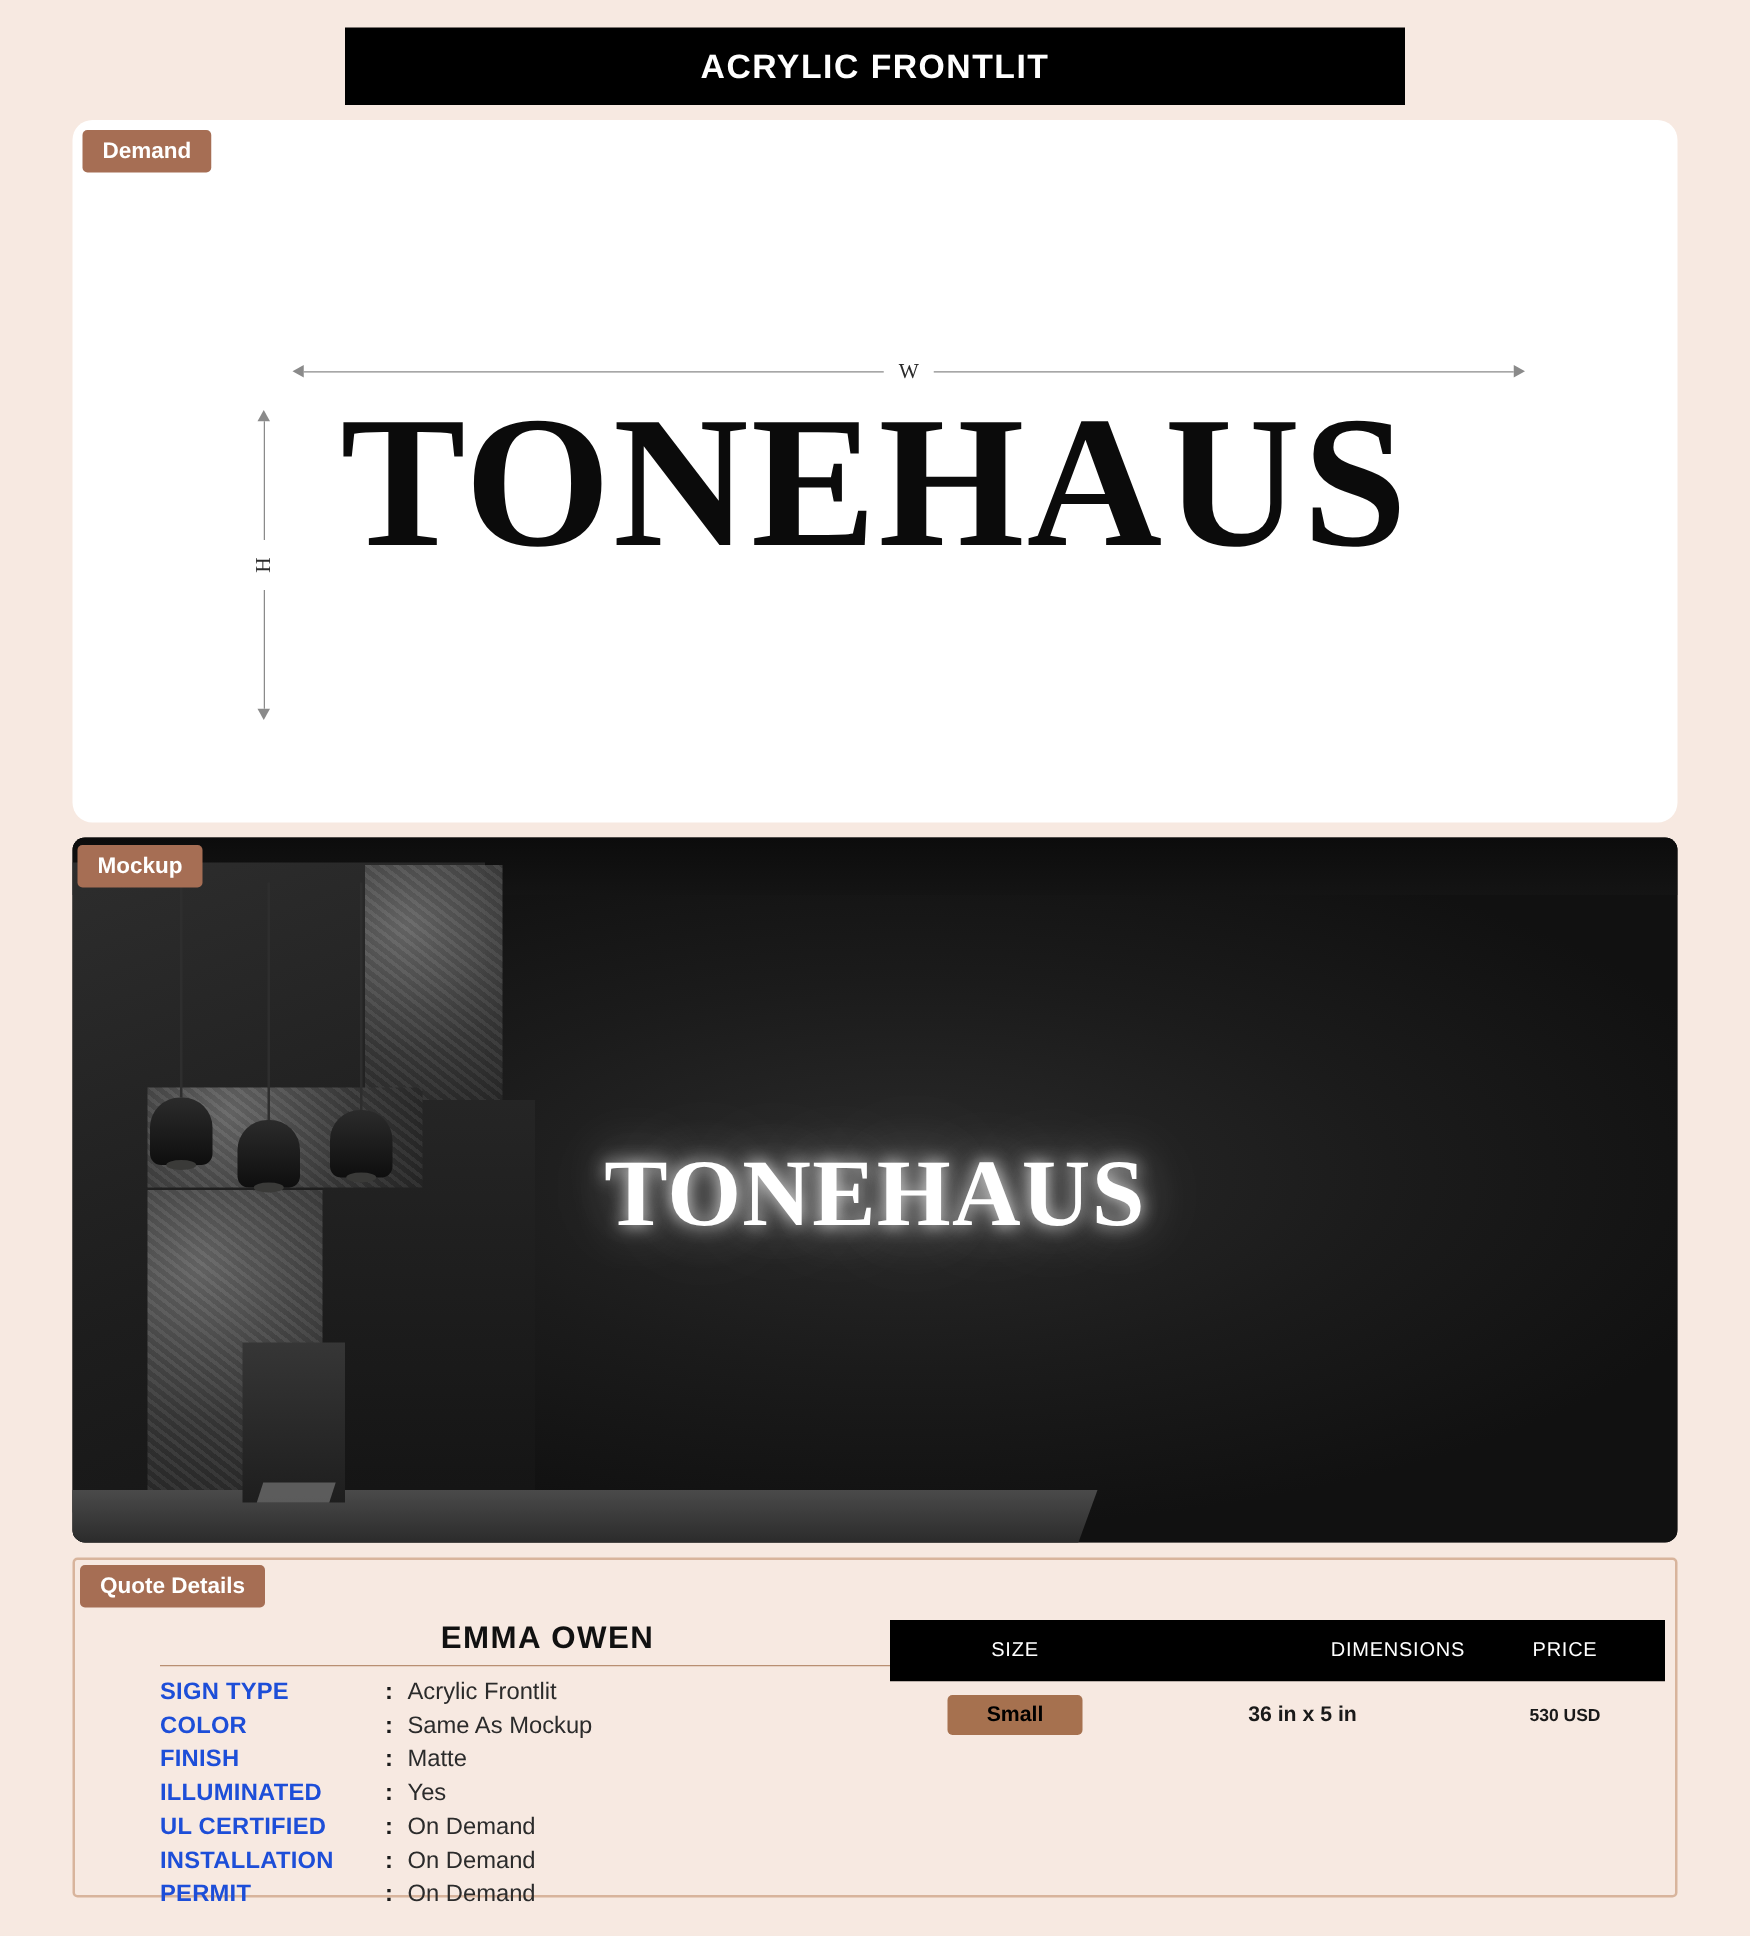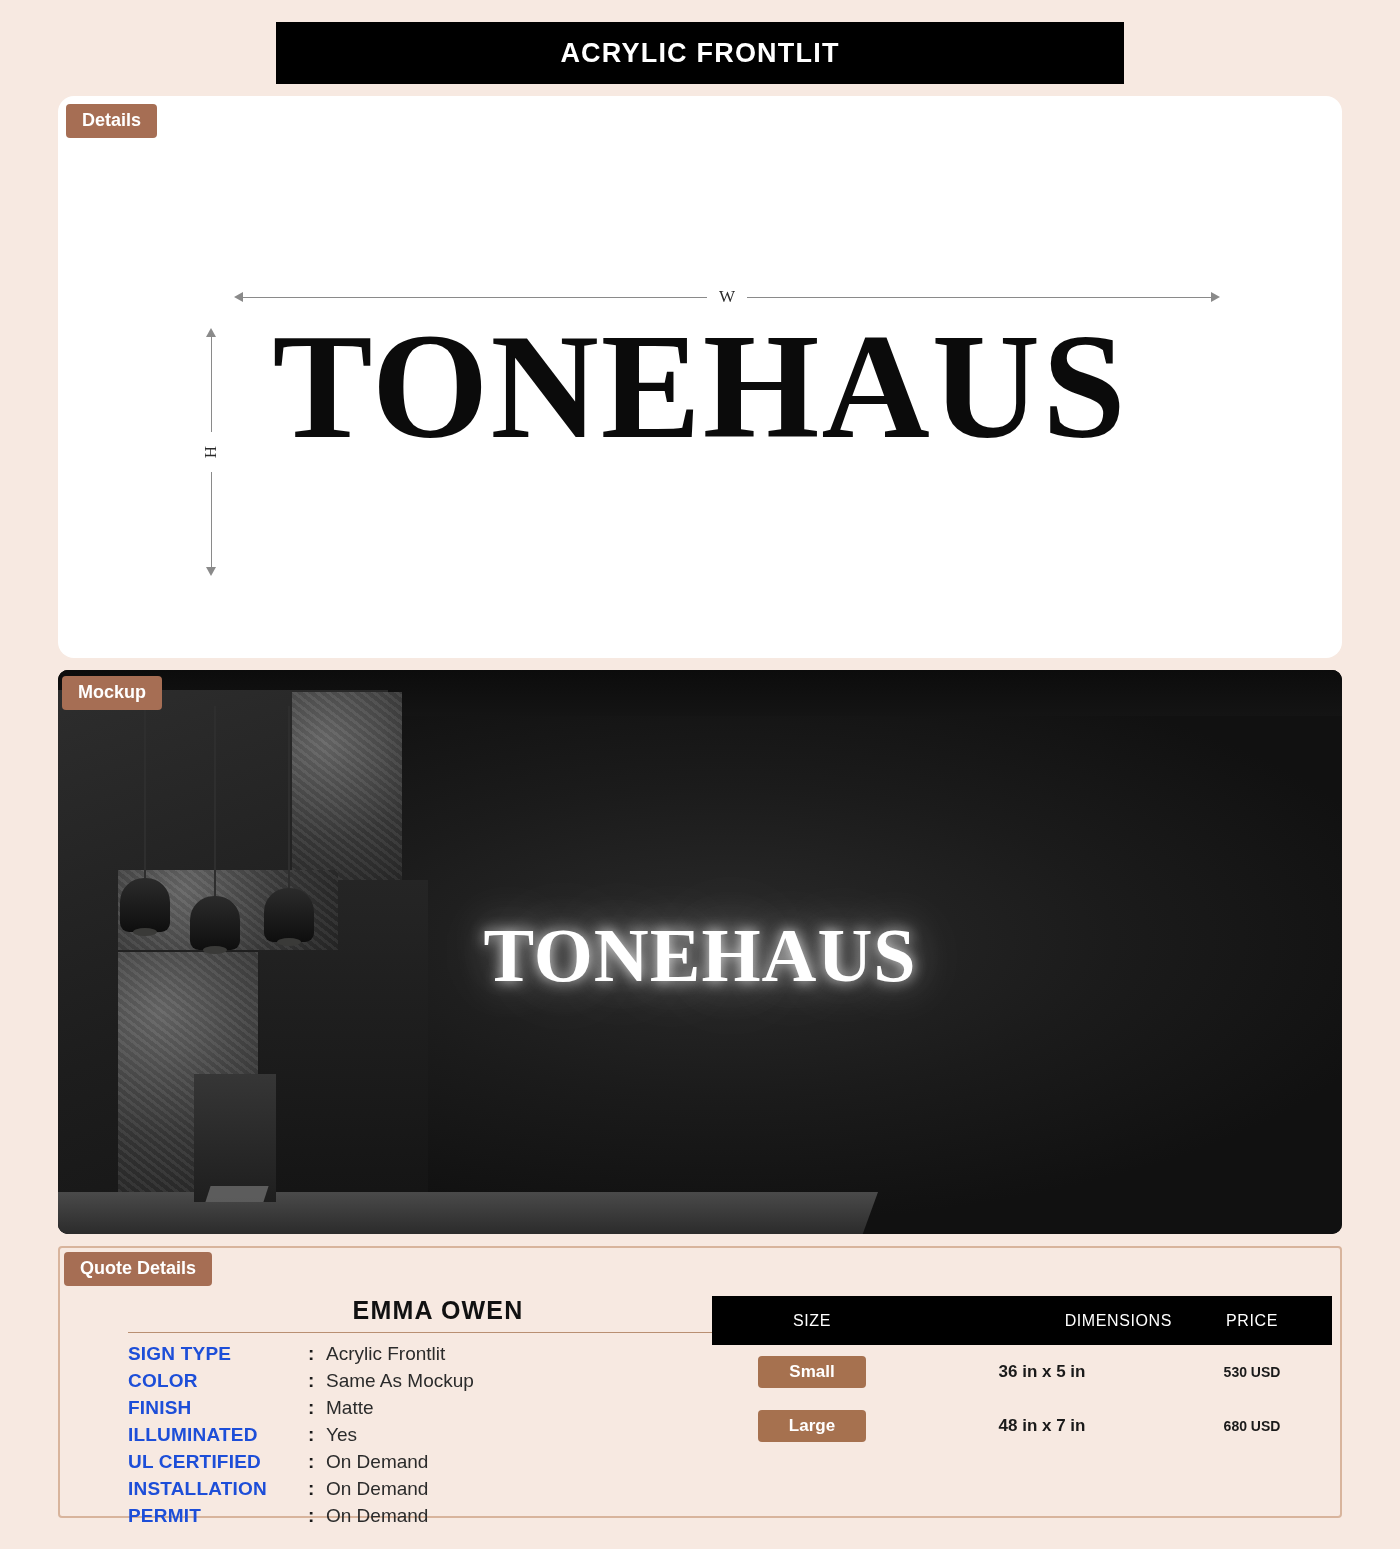--- a/index.html
+++ b/index.html
@@ -298,7 +298,7 @@
   <div class="title">ACRYLIC FRONTLIT</div>
 </div>
 
-<div class="tab-label tab-drawing">Details</div>
+<div class="tab-label tab-drawing">Demand</div>
 <div class="drawing-panel">
   <div class="drawing-inner">
 

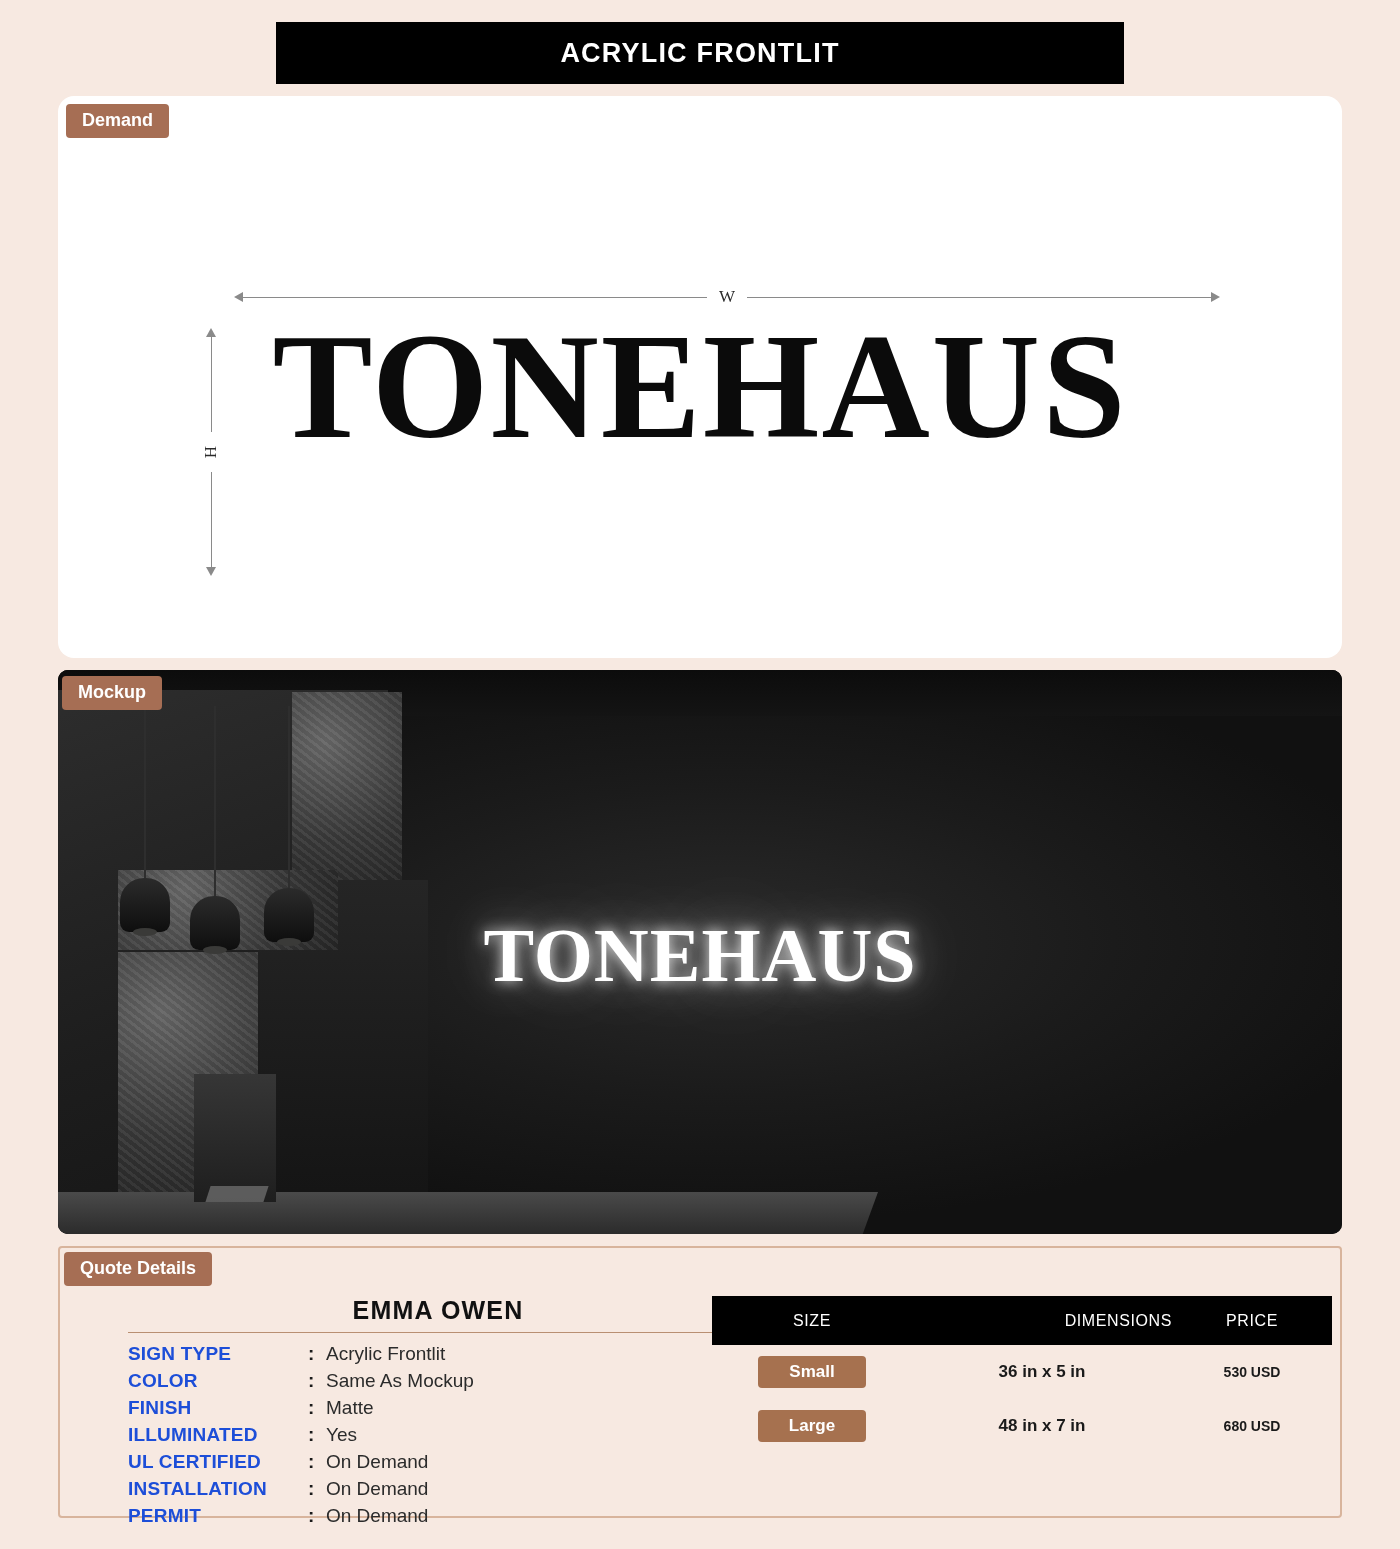--- a/index.html
+++ b/index.html
@@ -282,7 +282,7 @@
   .pt-row .c3 { width: 160px; text-align: center; font-size: 14px; font-weight: bold; }
   .size-chip {
     background: #a6714f;
-    color: #ffffff;
+    color: #000000;
     font-size: 17px;
     font-weight: bold;
     border-radius: 4px;

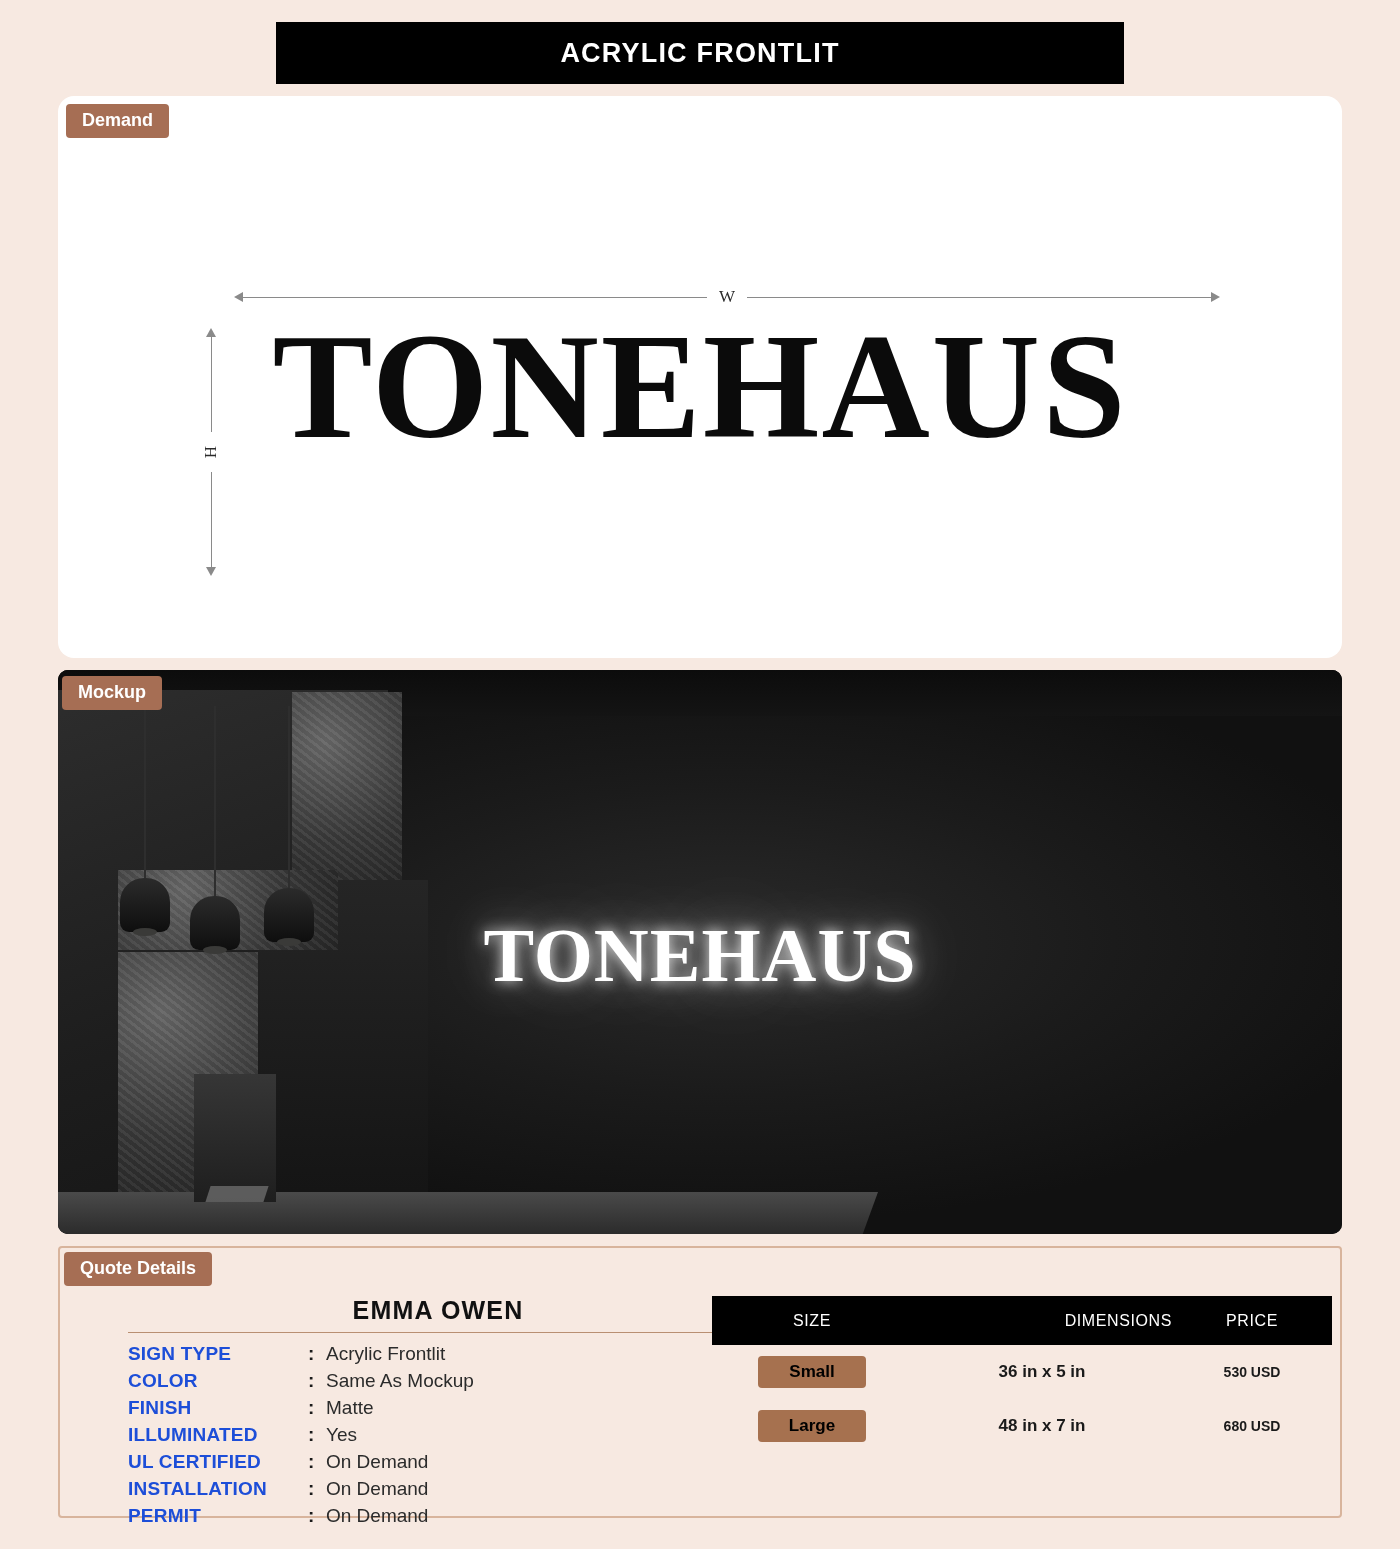--- a/index.html
+++ b/index.html
@@ -422,13 +422,6 @@
     </div>
 
 
-    <div class="pt-row">
-      <div class="c1">
-        <span class="size-chip">Large</span>
-      </div>
-      <div class="c2">48 in x 7 in</div>
-      <div class="c3">680 USD</div>
-    </div>
   </div>
 
 </div>

